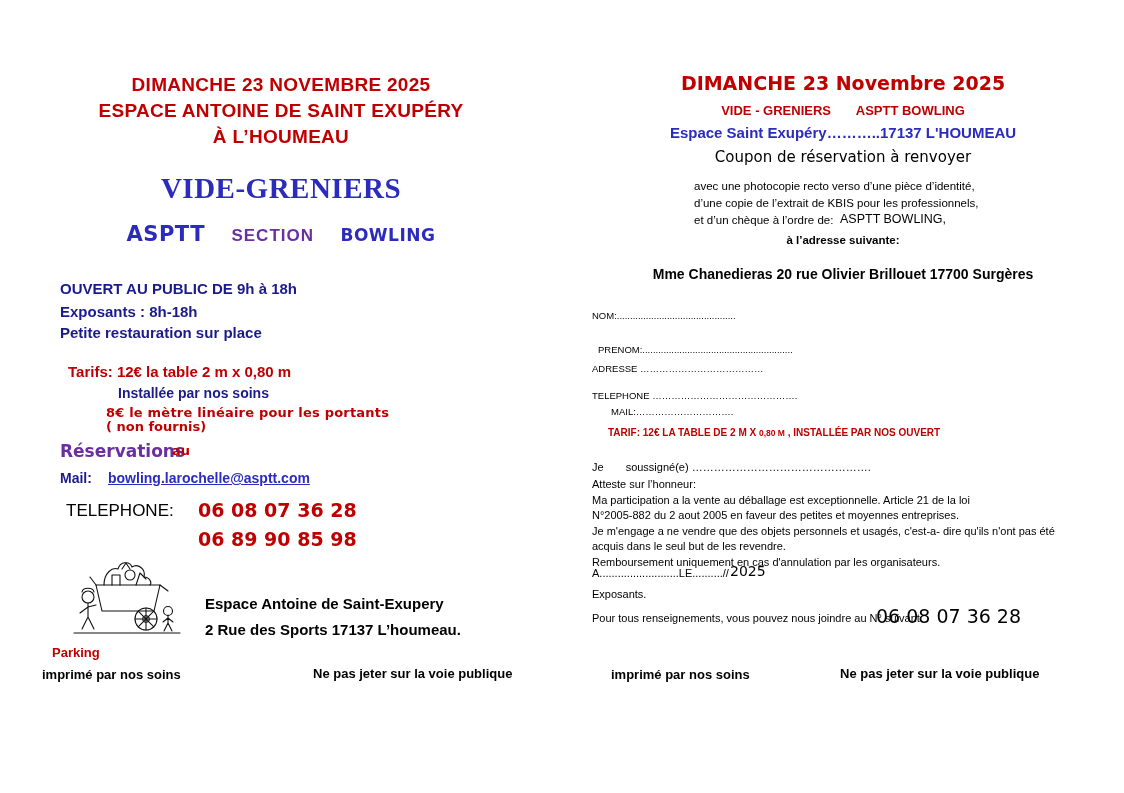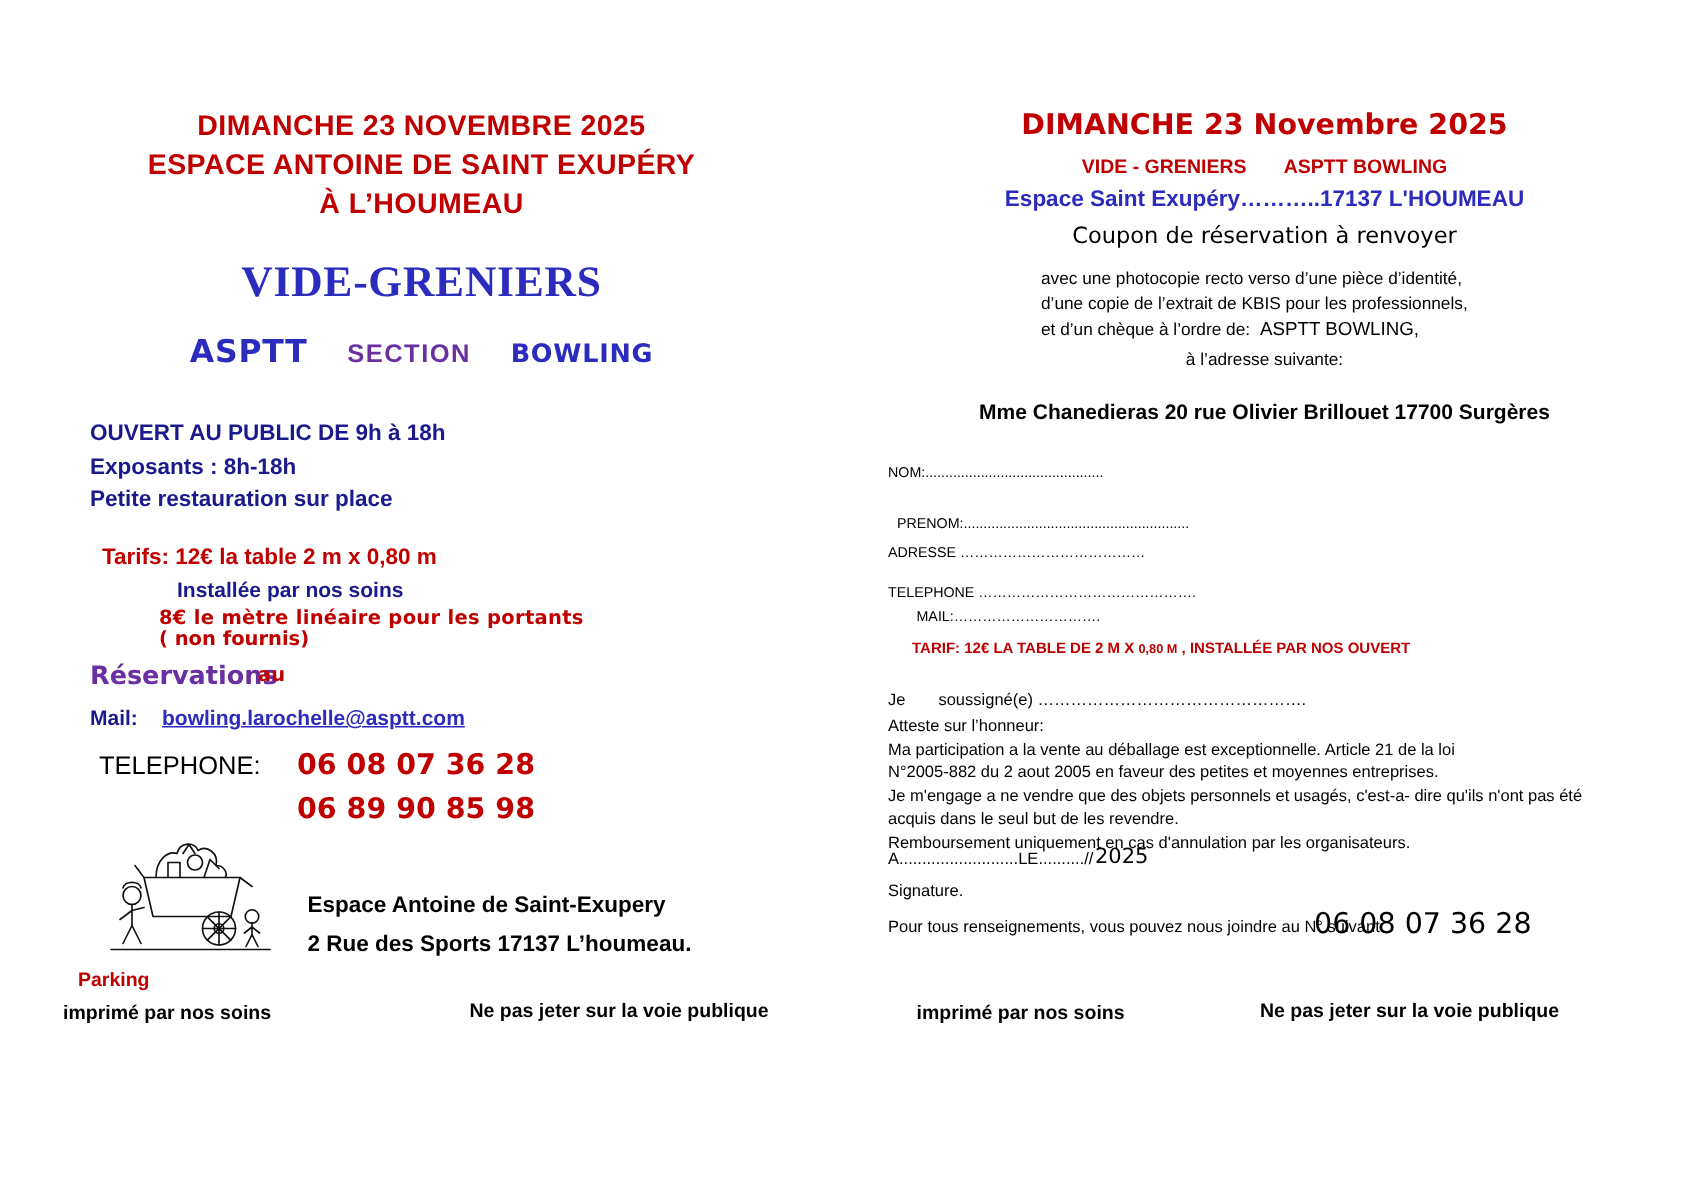--- a/index.html
+++ b/index.html
@@ -324,6 +324,7 @@
     text-align: center;
     font-size: 11.5px;
     color: #000000;
+    font-weight: bold;
   }
   .r-dest {
     position: absolute;

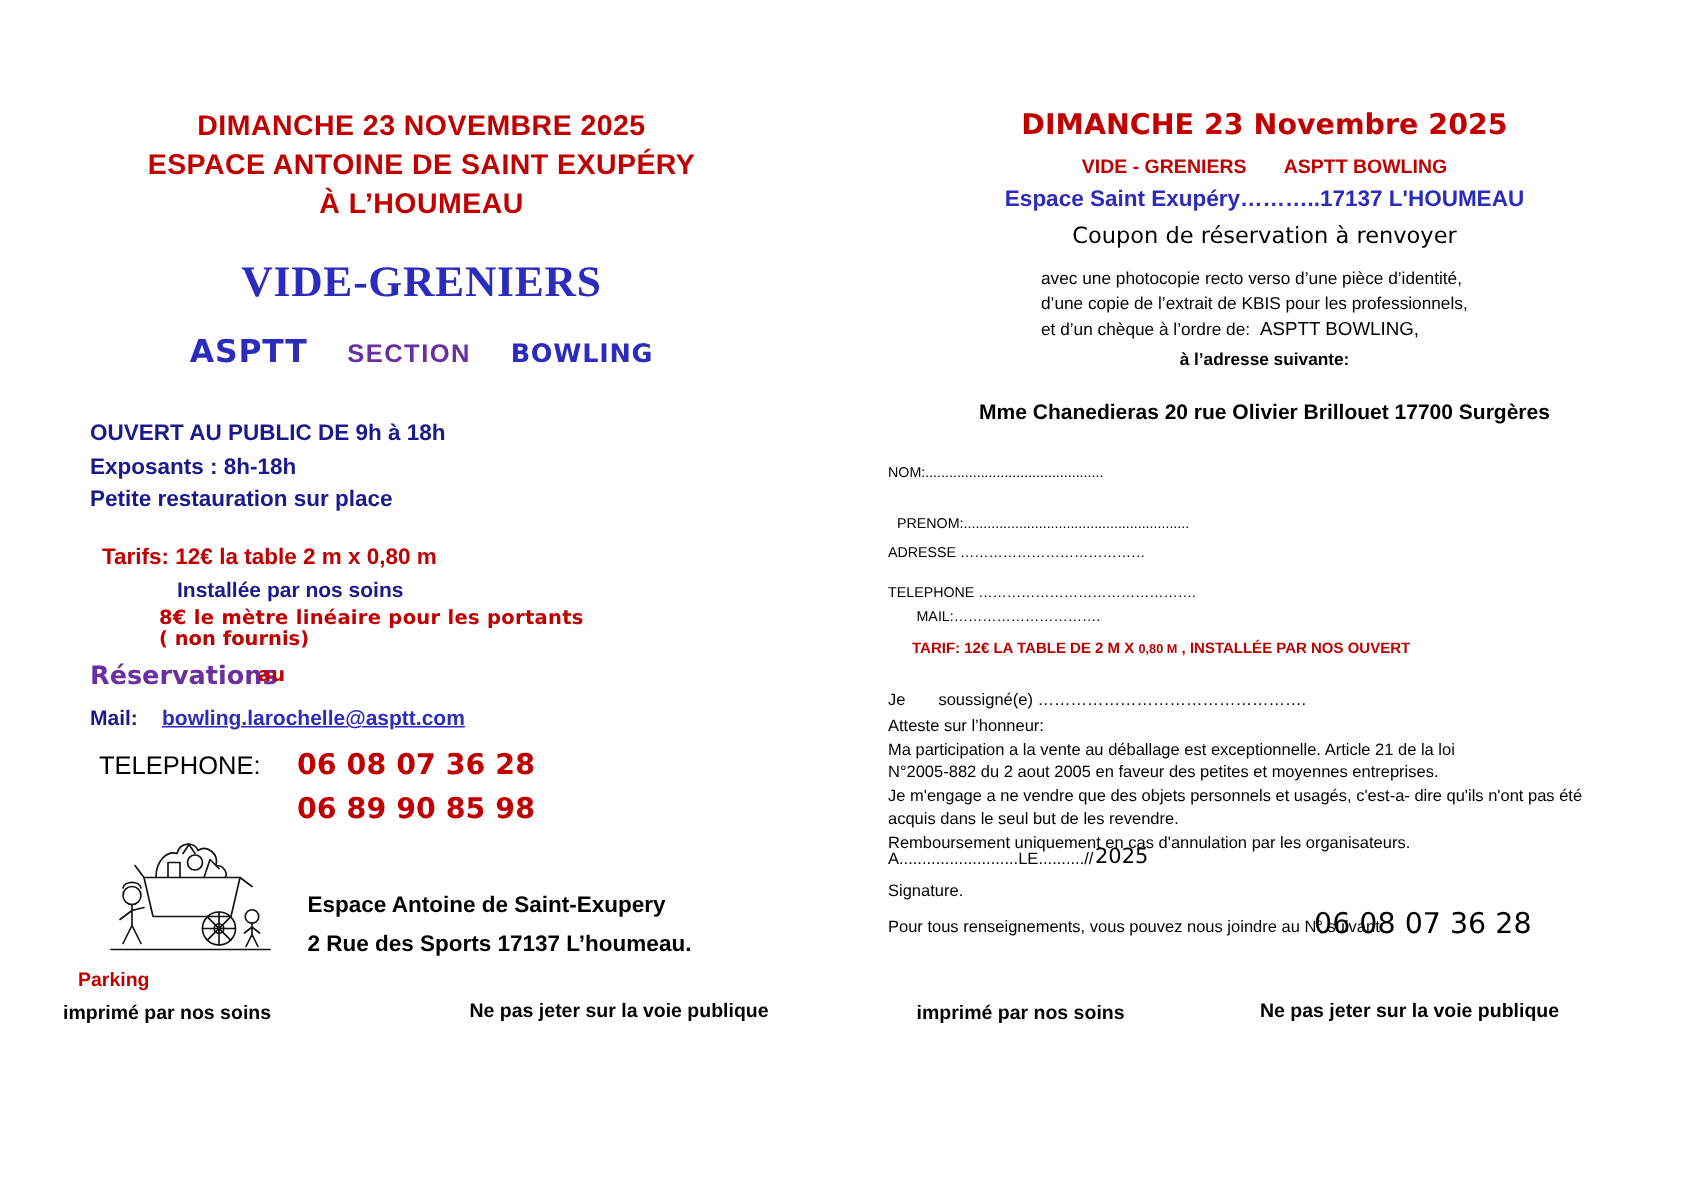--- a/index.html
+++ b/index.html
@@ -552,7 +552,7 @@
 
     <div class="r-ale">A..........................LE..........//</div>
     <div class="r-year">2025</div>
-    <div class="r-sign">Signature.</div>
+    <div class="r-sign">Exposants.</div>
 
     <div class="r-rens">Pour tous renseignements, vous pouvez nous joindre au N° suivant</div>
     <div class="r-rens-tel">06 08 07 36 28</div>

